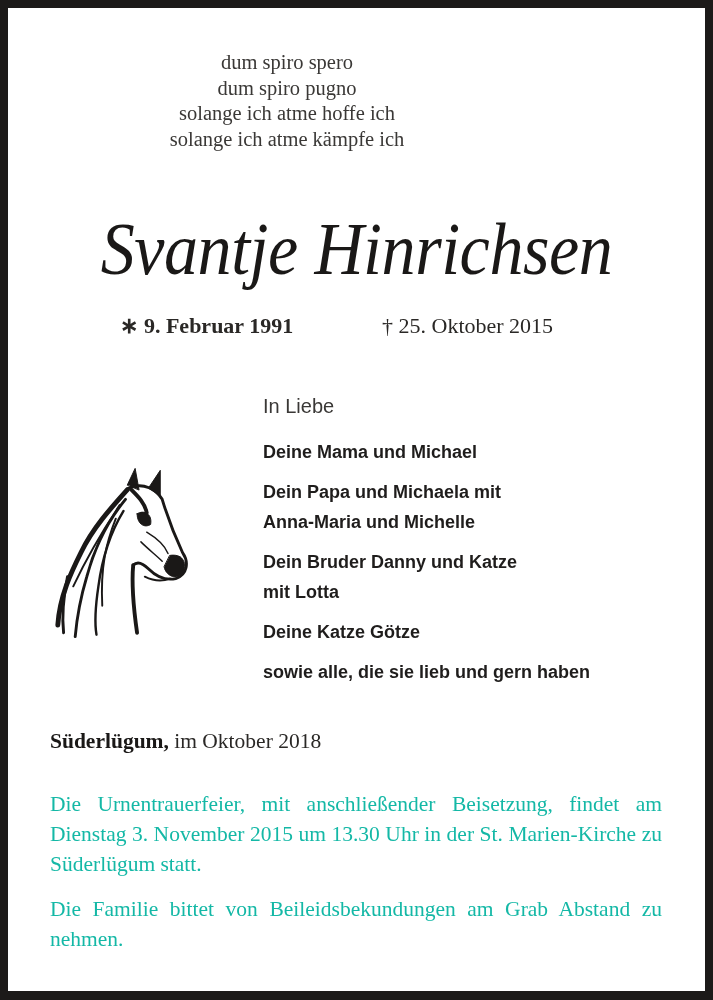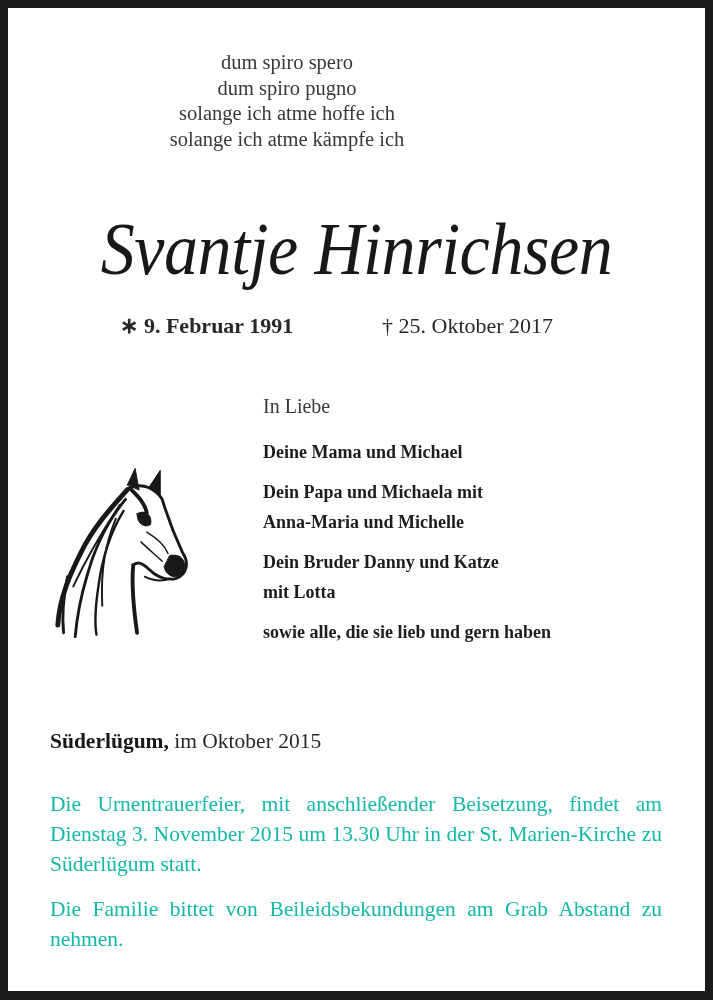--- a/index.html
+++ b/index.html
@@ -39,7 +39,7 @@
 <div class="name">Svantje Hinrichsen</div>
 
 <div class="dates born">∗ 9. Februar 1991</div>
-<div class="dates died">† 25. Oktober 2017</div>
+<div class="dates died">† 25. Oktober 2015</div>
 
 <svg class="horse" viewBox="0 0 150 190">
   <g fill="#1a1817" stroke="#1a1817" stroke-linecap="round" stroke-linejoin="round">

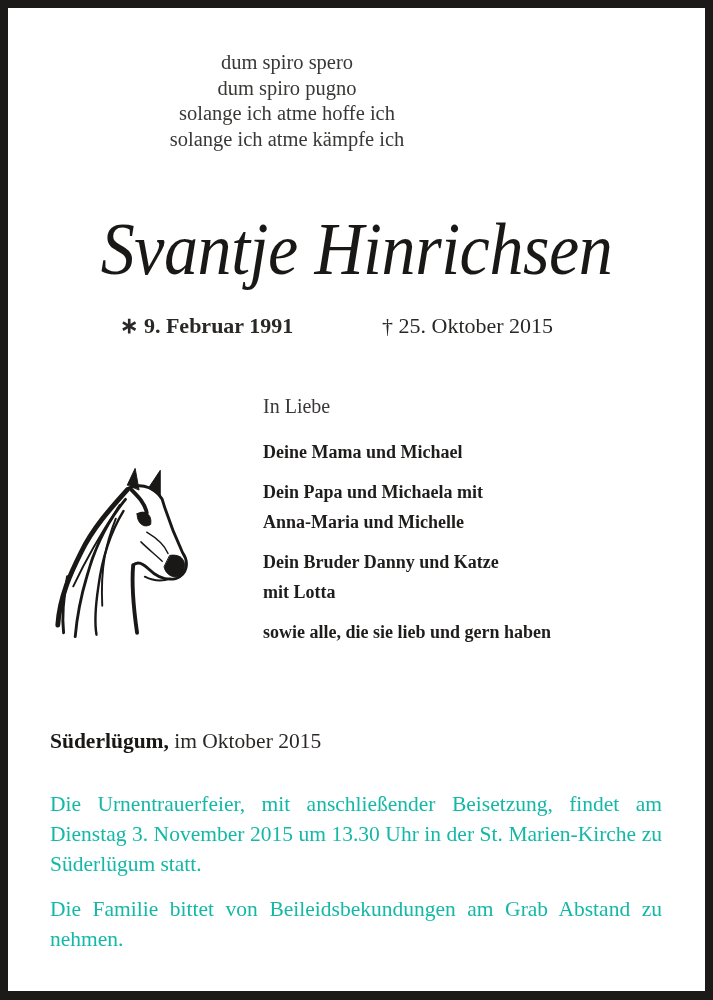--- a/index.html
+++ b/index.html
@@ -14,7 +14,7 @@
   .born { left:120px;font-weight:bold; }
   .died { left:382px; }
   .horse { position:absolute; left:52px; top:460px; width:145px; height:185px; }
-  .family { position:absolute; left:263px; top:393px; font-family:Liberation Serif, serif; color:#1f1d1c; }
+  .family { position:absolute; left:263px; top:393px; font-family:Liberation Sans, sans-serif; color:#1f1d1c; }
   .in-liebe { font-size:20px; color:#3a3836; margin-bottom:18px; line-height:26px; }
   .member { font-size:18px; font-weight:bold; line-height:30px; margin-bottom:10px; white-space:pre-line; }
   .place { position:absolute; left:50px; top:729px; font-family:"Liberation Serif", serif; font-size:21.5px; color:#2a2826; }

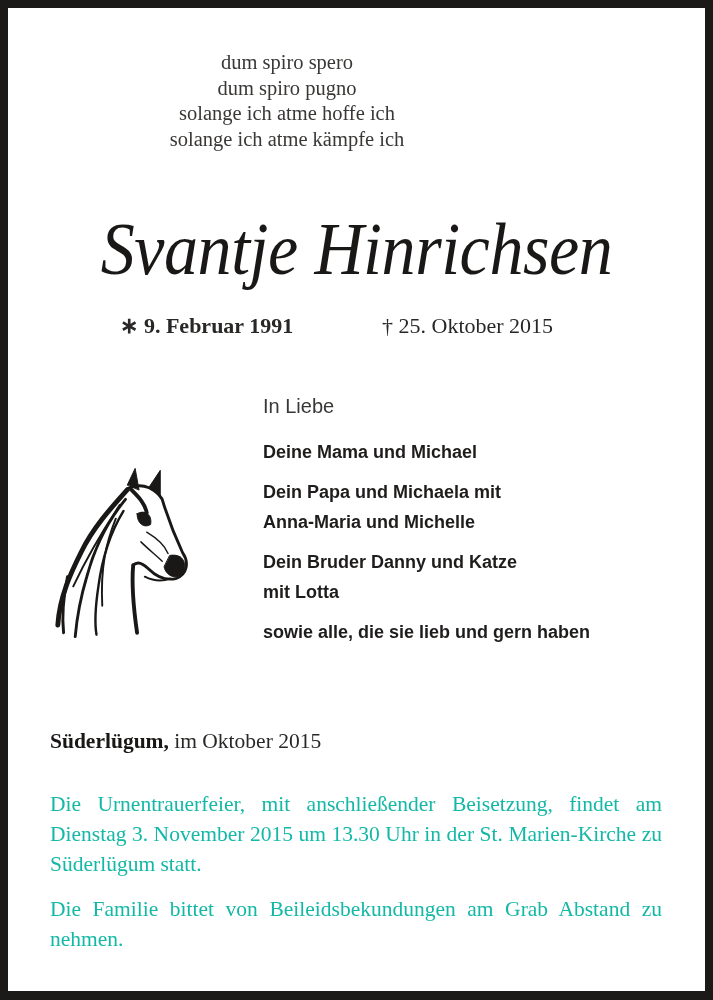--- a/index.html
+++ b/index.html
@@ -77,6 +77,7 @@
 Anna-Maria und Michelle</div>
   <div class="member">Dein Bruder Danny und Katze
 mit Lotta</div>
+  <div class="member">Deine Katze Götze</div>
   <div class="member">sowie alle, die sie lieb und gern haben</div>
 </div>
 

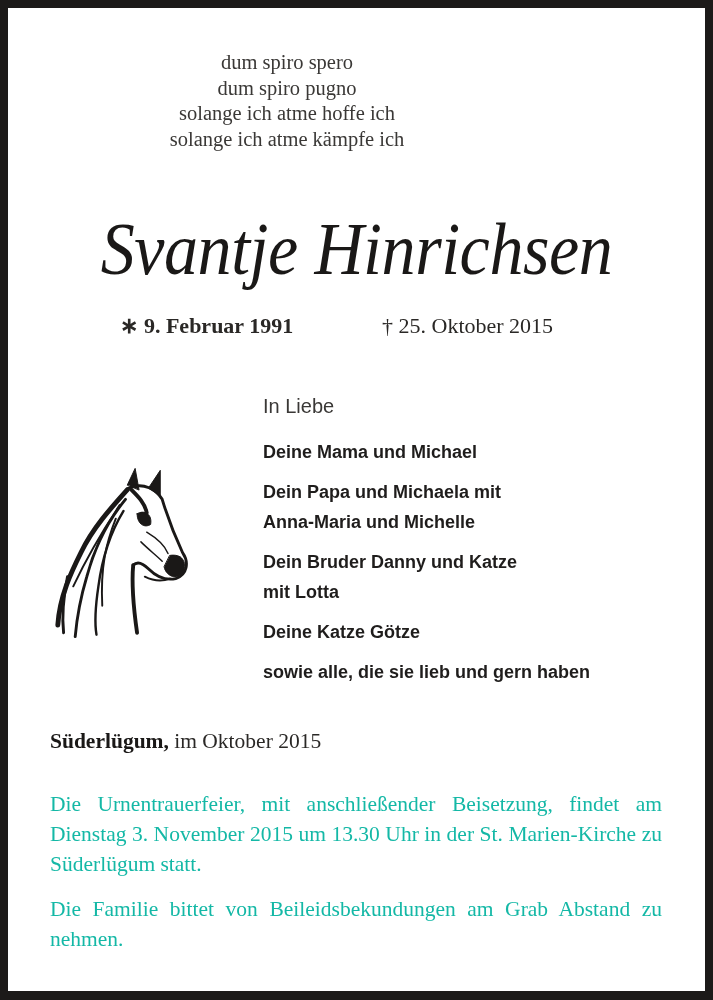--- a/index.html
+++ b/index.html
@@ -81,7 +81,7 @@
   <div class="member">sowie alle, die sie lieb und gern haben</div>
 </div>
 
-<div class="place"><b>Süderlügum,</b><span> im Oktober 2015</span></div>
+<div class="place"><b>Süderlügum,</b><span> im Oktober 2018</span></div>
 
 <div class="para p1">Die Urnentrauerfeier, mit anschließender Beisetzung, findet am Dienstag 3. November 2015 um 13.30 Uhr in der St. Marien-Kirche zu Süderlügum statt.</div>
 <div class="para p2">Die Familie bittet von Beileidsbekundungen am Grab Abstand zu nehmen.</div>

